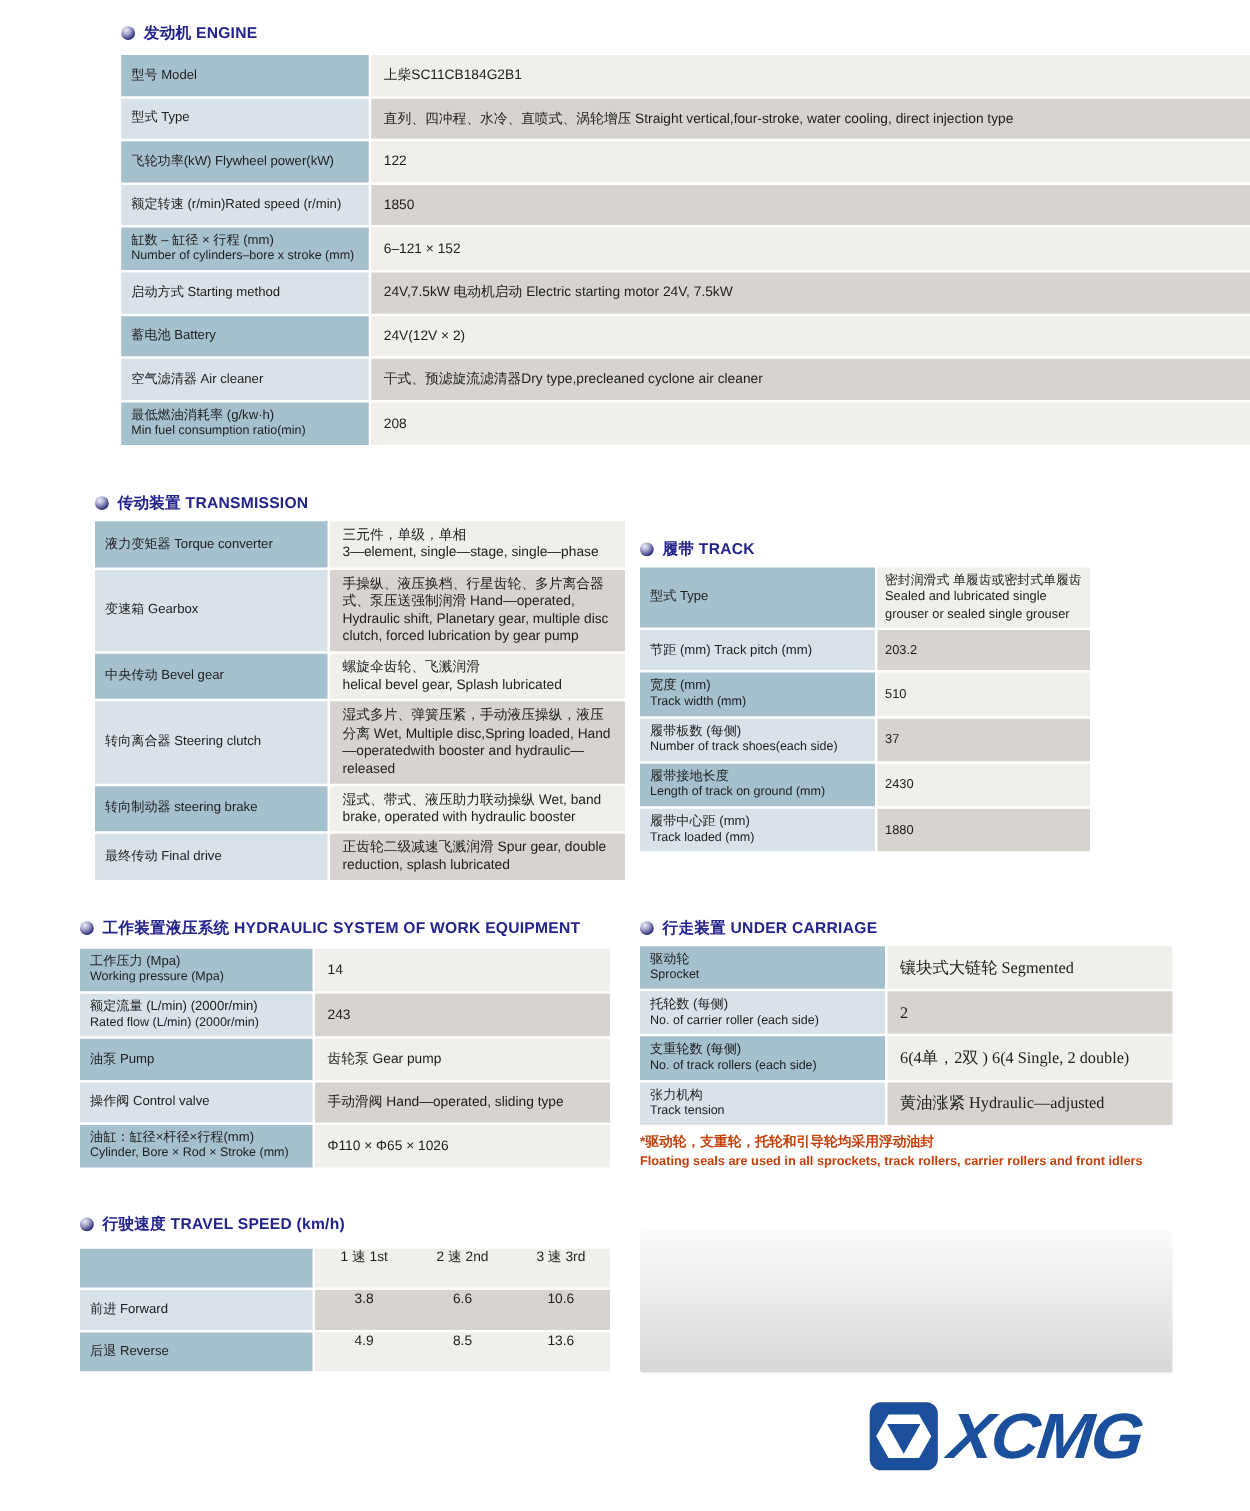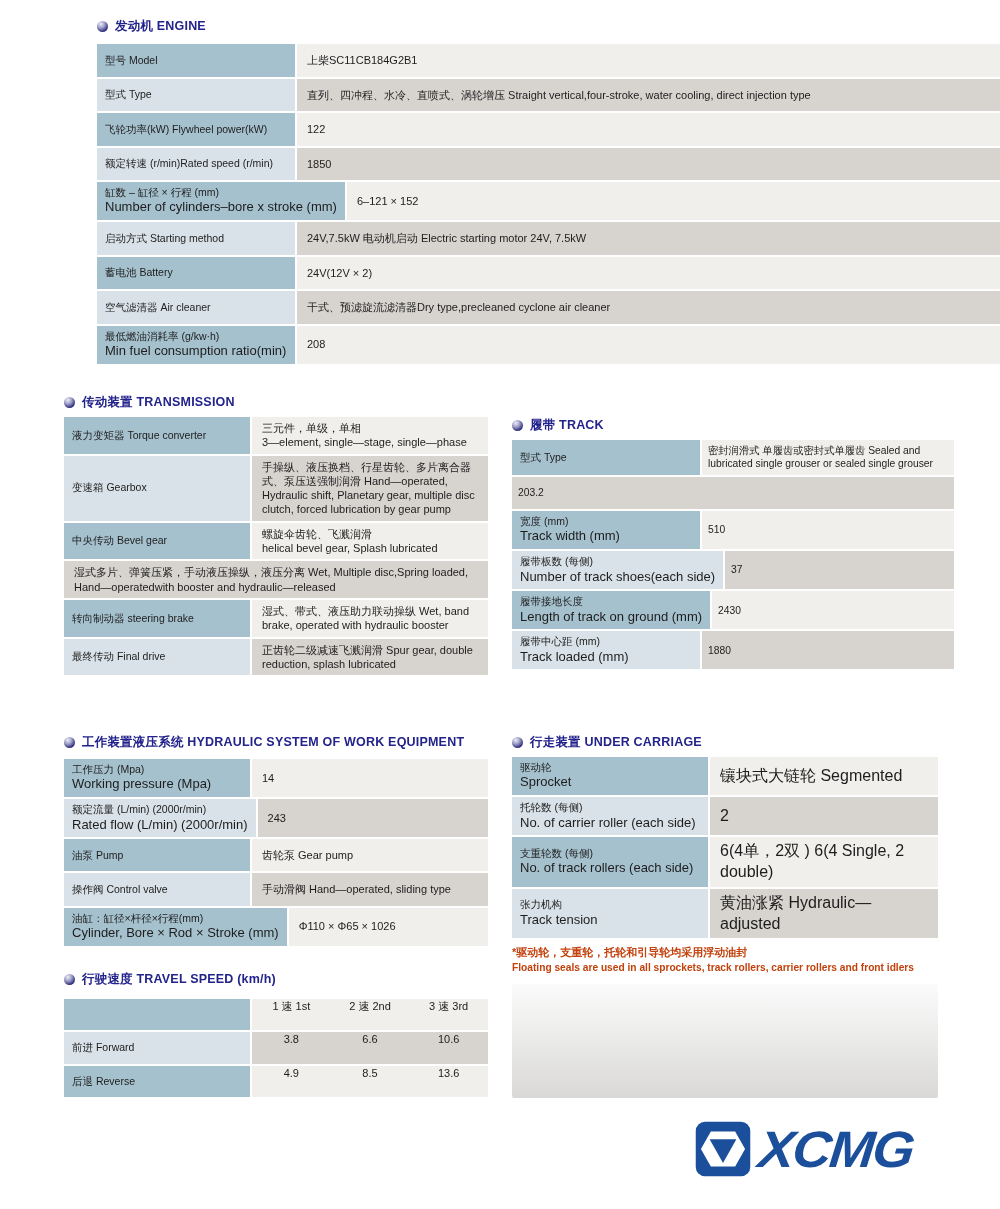--- a/index.html
+++ b/index.html
@@ -15,7 +15,7 @@
   .cell{display:flex;flex-direction:column;justify-content:center;}
   .cell.label{flex:0 0 var(--labw,180px);background:#a6c1ce;padding:4px 8px;font-size:10.5px;line-height:1.28;}
   .cell.label div{white-space:nowrap;overflow:hidden;}
-  .cell.label div:nth-child(2){font-size:13px;}
+  .cell.label div:nth-child(2){font-size:10px;}
   .cell.value{flex:1 1 auto;background:#f0efec;padding:4px 10px;font-size:11px;line-height:1.3;white-space:pre-line;}
   .spec-row.alt .cell.label{background:#d9e2e8;}
   .spec-row.alt .cell.value{background:#d7d4d0;}

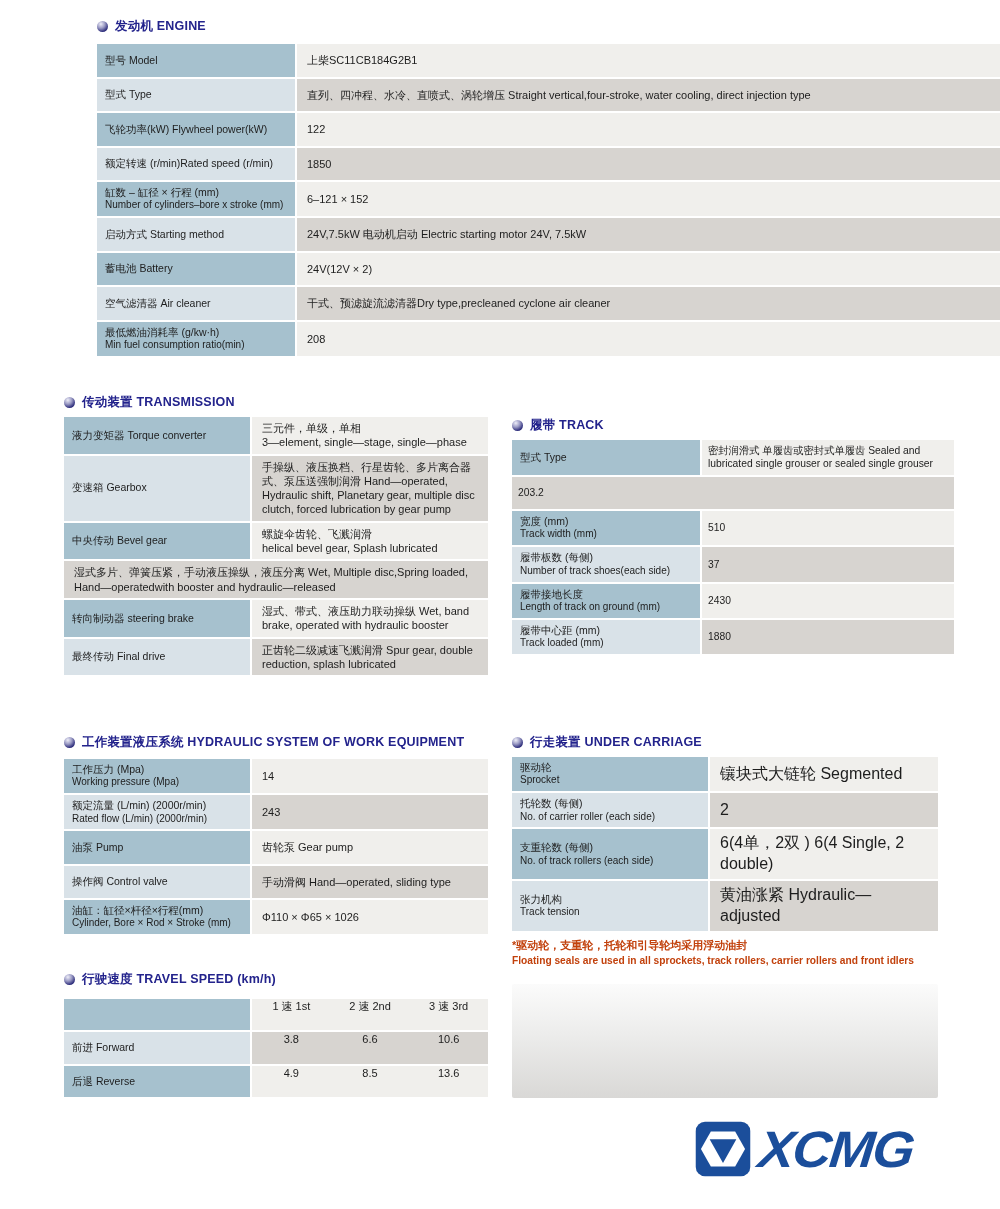--- a/index.html
+++ b/index.html
@@ -113,7 +113,7 @@
     </div>
 </section>
 
-<section class="sec" style="left:64px;top:394px;width:424px;">
+<section class="sec" style="left:76px;top:394px;width:424px;">
   <div class="sec-title mb6">
     <span class="bullet"></span>
     <span>传动装置 TRANSMISSION</span>

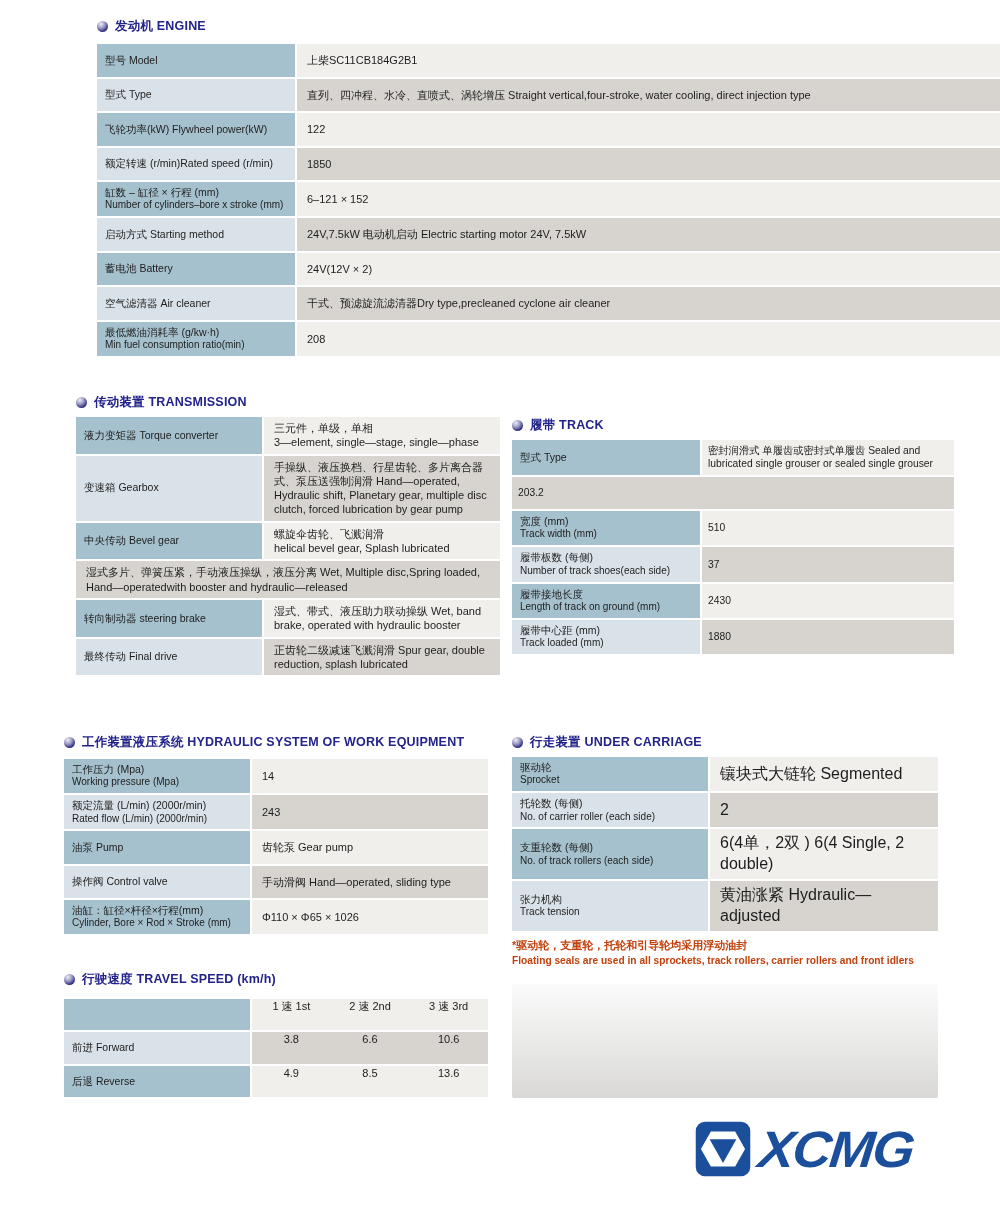--- a/index.html
+++ b/index.html
@@ -157,7 +157,7 @@
     </div>
 </section>
 
-<section class="sec" style="left:512px;top:417px;width:442px;">
+<section class="sec" style="left:512px;top:431px;width:360px;">
   <div class="sec-title mb6">
     <span class="bullet"></span>
     <span>履带 TRACK</span>

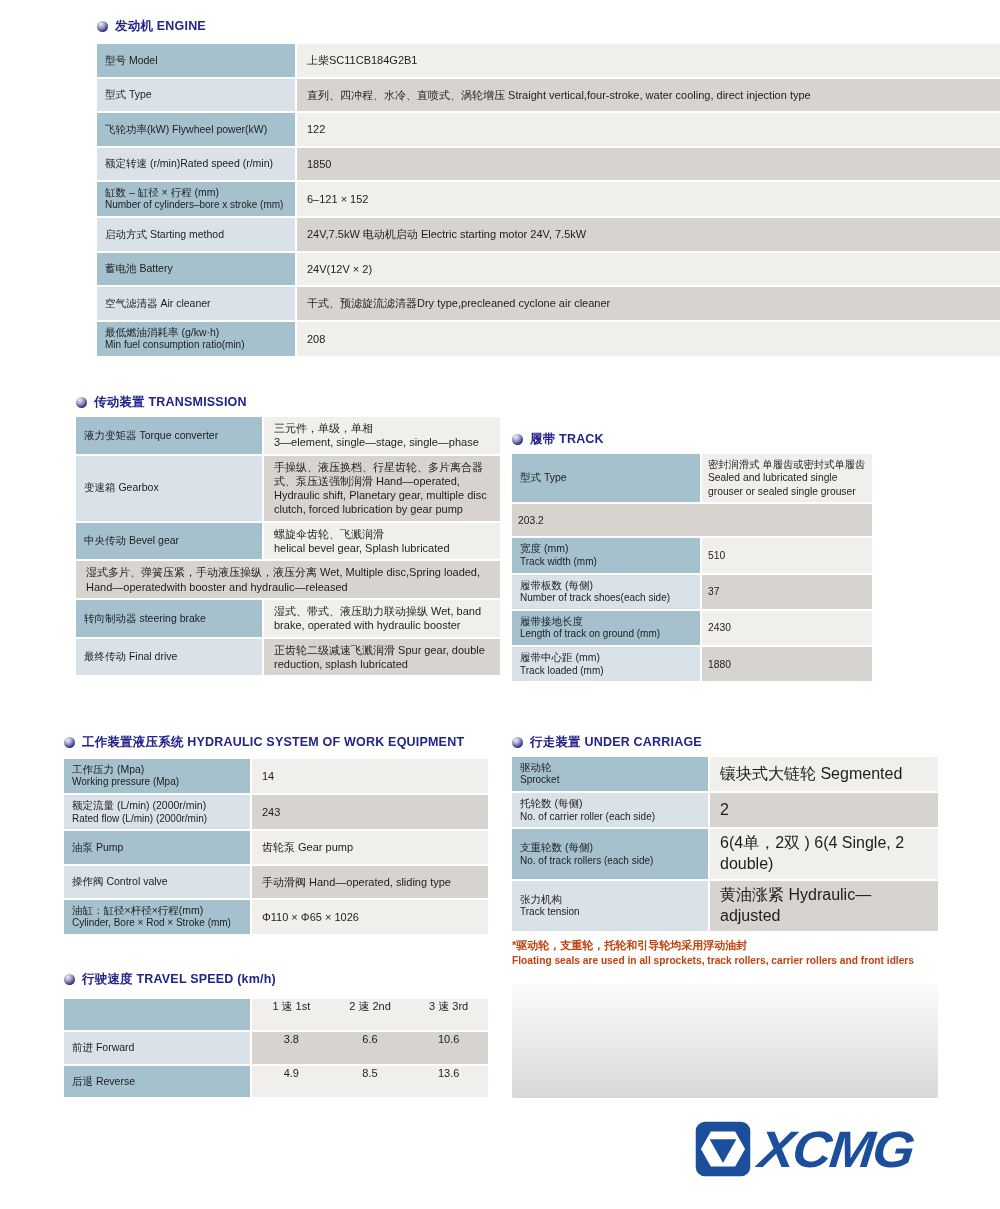--- a/index.html
+++ b/index.html
@@ -170,6 +170,9 @@
         <div class="cell value">密封润滑式 单履齿或密封式单履齿  Sealed and lubricated single grouser or sealed single grouser</div>
       </div>
       <div class="spec-row alt">
+        <div class="cell label">
+          <div>节距 (mm) Track pitch (mm)</div>
+        </div>
         <div class="cell value">203.2</div>
       </div>
       <div class="spec-row">

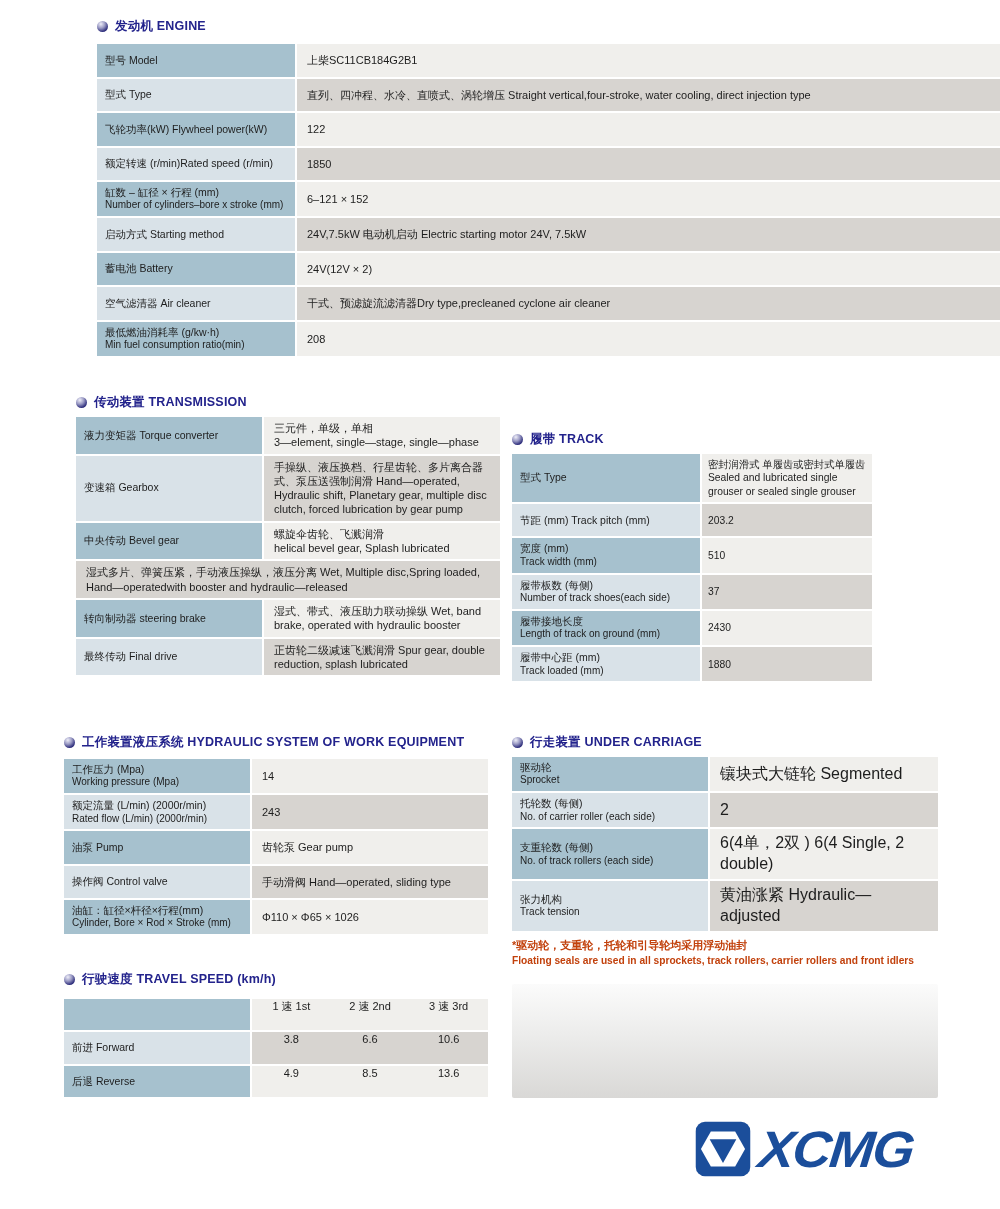--- a/index.html
+++ b/index.html
@@ -140,6 +140,9 @@
 helical bevel gear, Splash lubricated</div>
       </div>
       <div class="spec-row alt">
+        <div class="cell label">
+          <div>转向离合器 Steering clutch</div>
+        </div>
         <div class="cell value">湿式多片、弹簧压紧，手动液压操纵，液压分离  Wet, Multiple disc,Spring loaded, Hand—operatedwith booster and hydraulic—released</div>
       </div>
       <div class="spec-row">

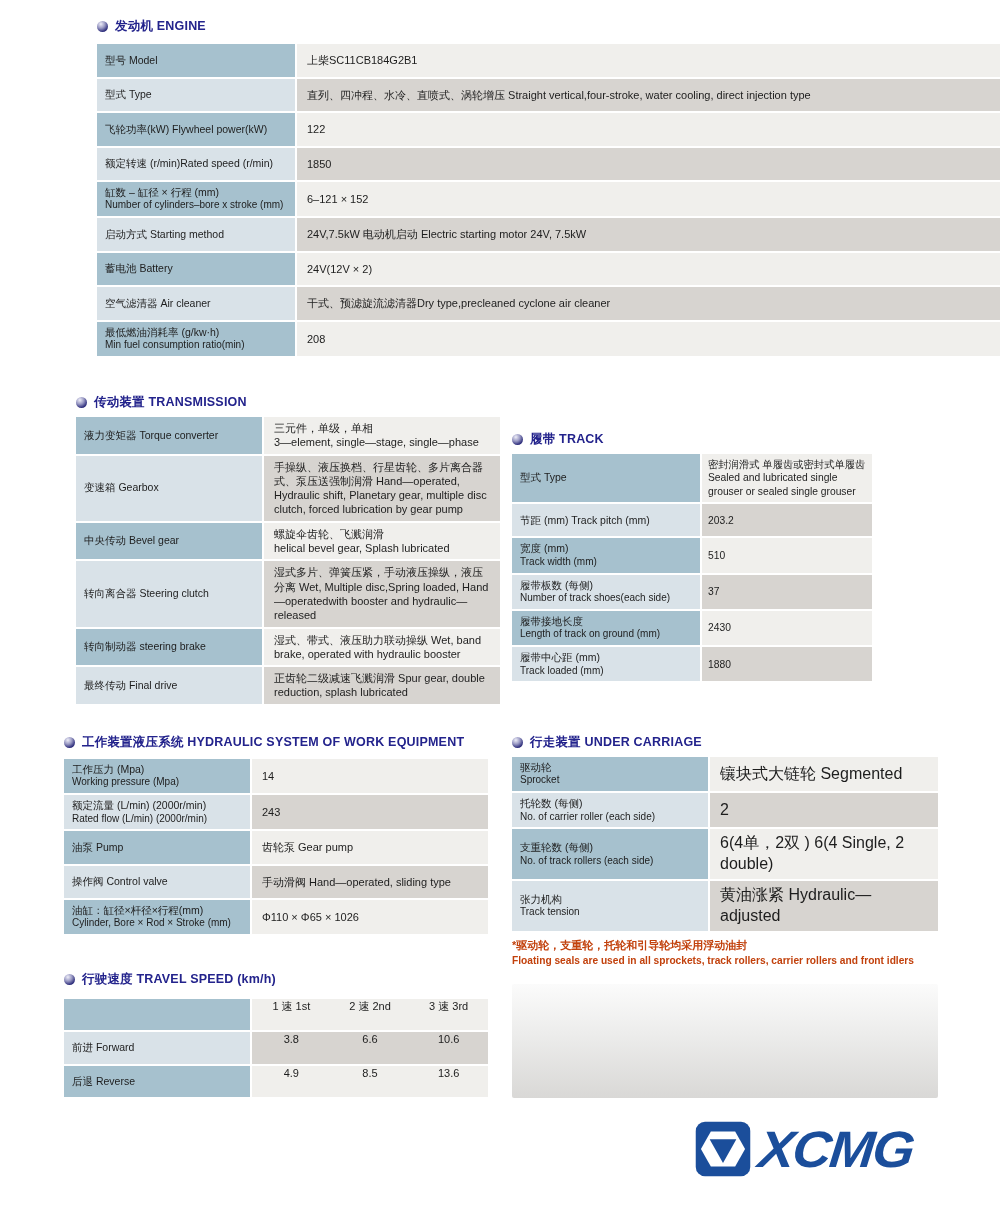--- a/index.html
+++ b/index.html
@@ -26,7 +26,7 @@
   .t-track .cell.value{font-size:10.3px;padding:4px 6px;}
   .t-hydraulic{--labw:170px}       .t-hydraulic .spec-row{min-height:32.2px}
   .t-undercarriage{--labw:180px}   .t-undercarriage .spec-row{min-height:33px}
-  .t-undercarriage .cell.value{font-size:16px;}
+  .t-undercarriage .cell.value{font-size:13px;font-family:Liberation Serif, serif;}
   .t-travel{--labw:170px}          .t-travel .spec-row{min-height:31.3px}
 
   .trow{flex-direction:row !important;align-items:flex-start;padding:0 !important;white-space:normal !important;}

